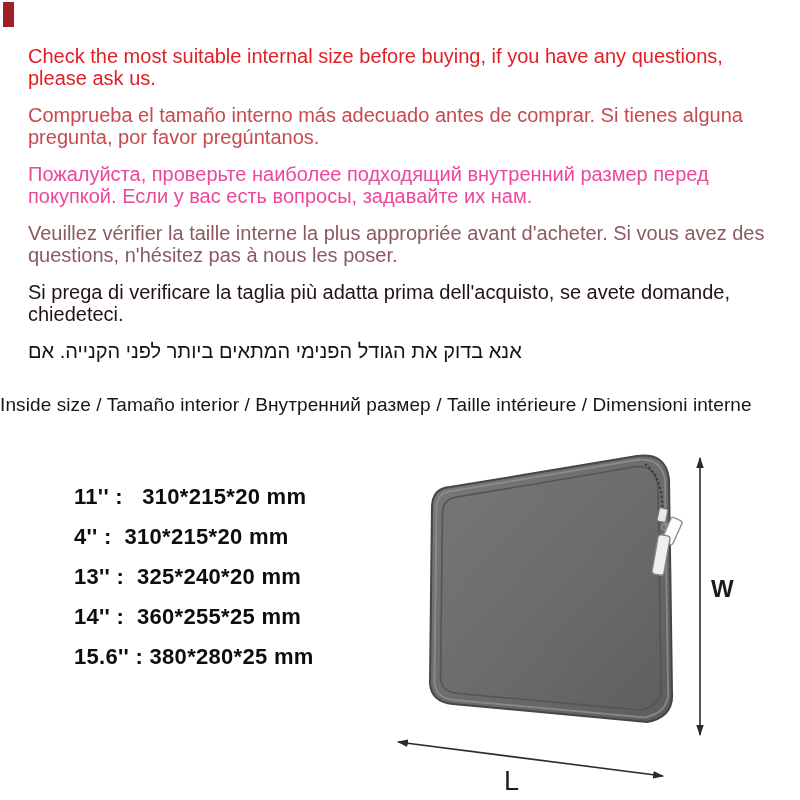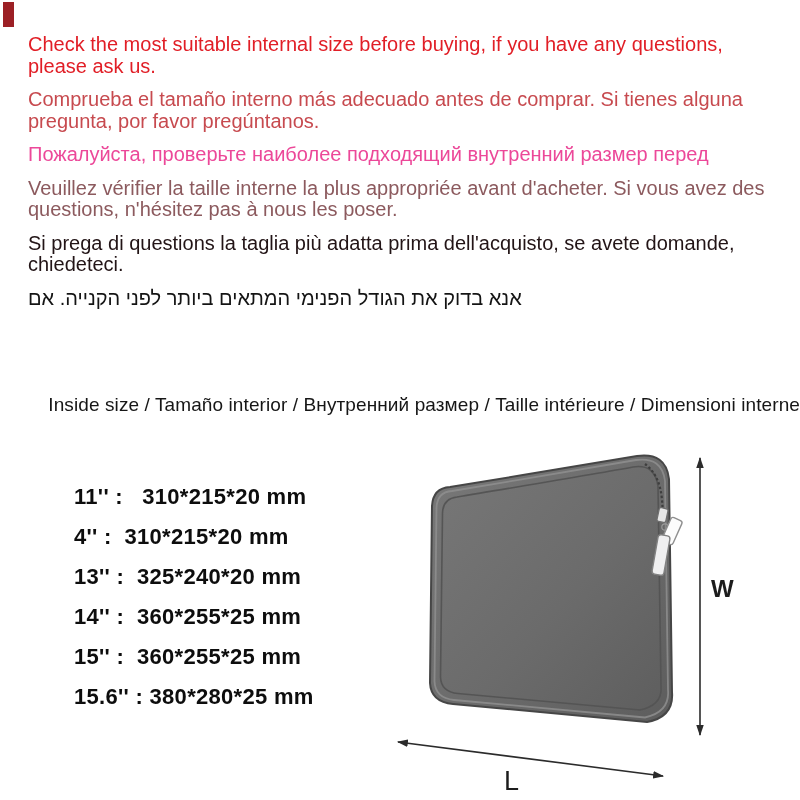--- a/index.html
+++ b/index.html
@@ -9,7 +9,7 @@
   }
   .corner-mark { position:absolute; left:3px; top:2px; width:11px; height:25px; }
   .notices { position:absolute; left:28px; top:30px; width:762px; }
-  .notice { margin:4px 0 12px 0; font-size:20px; line-height:21.5px; font-weight:400; }
+  .notice { margin:16px 0 12px 0; font-size:20px; line-height:21.5px; font-weight:400; }
   .notice .ln { display:block; text-align:left; }
   .heading {
     position:absolute; left:0; top:394px; width:800px; margin:0;

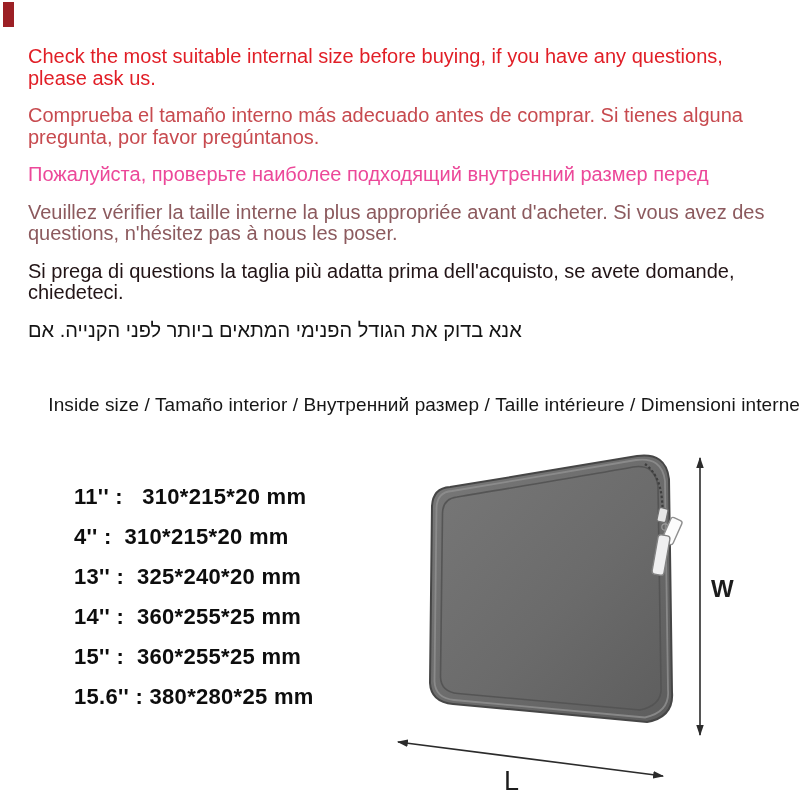--- a/index.html
+++ b/index.html
@@ -43,6 +43,7 @@
     </p>
     <p class="notice" style="color: #ec4899;">
       <span class="ln">Пожалуйста, проверьте наиболее подходящий внутренний размер перед</span>
+      <span class="ln">покупкой. Если у вас есть вопросы, задавайте их нам.</span>
     </p>
     <p class="notice" style="color: rgb(140, 90, 94);">
       <span class="ln">Veuillez vérifier la taille interne la plus appropriée avant d'acheter. Si vous avez des</span>

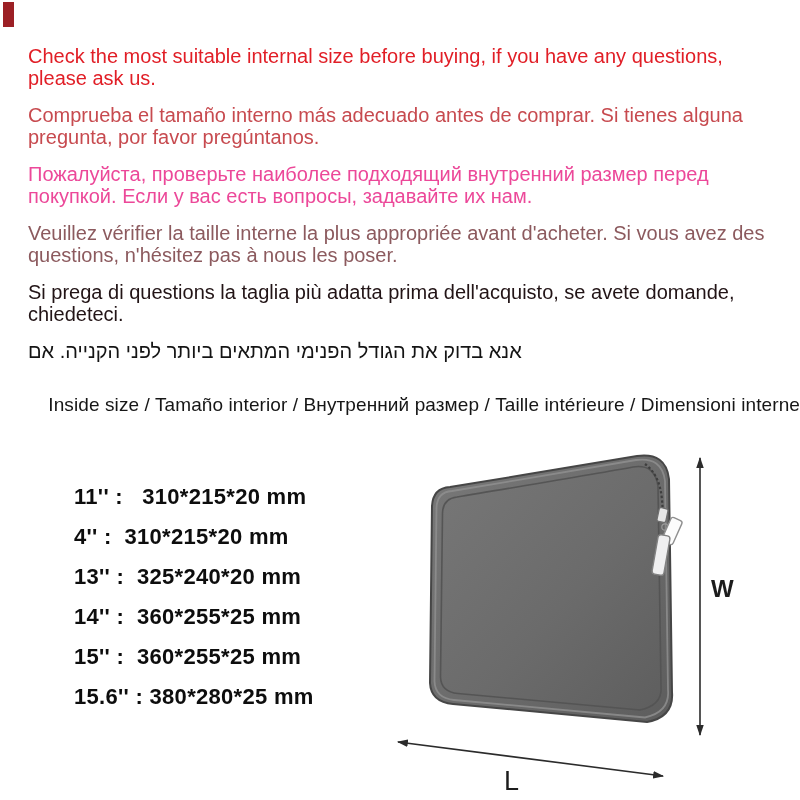--- a/index.html
+++ b/index.html
@@ -50,7 +50,7 @@
       <span class="ln">questions, n'hésitez pas à nous les poser.</span>
     </p>
     <p class="notice" style="color: rgb(34, 20, 22);">
-      <span class="ln">Si prega di questions la taglia più adatta prima dell'acquisto, se avete domande,</span>
+      <span class="ln">Si prega di verificare la taglia più adatta prima dell'acquisto, se avete domande,</span>
       <span class="ln">chiedeteci.</span>
     </p>
     <p class="notice" dir="rtl" style="color: rgb(20, 20, 20);">

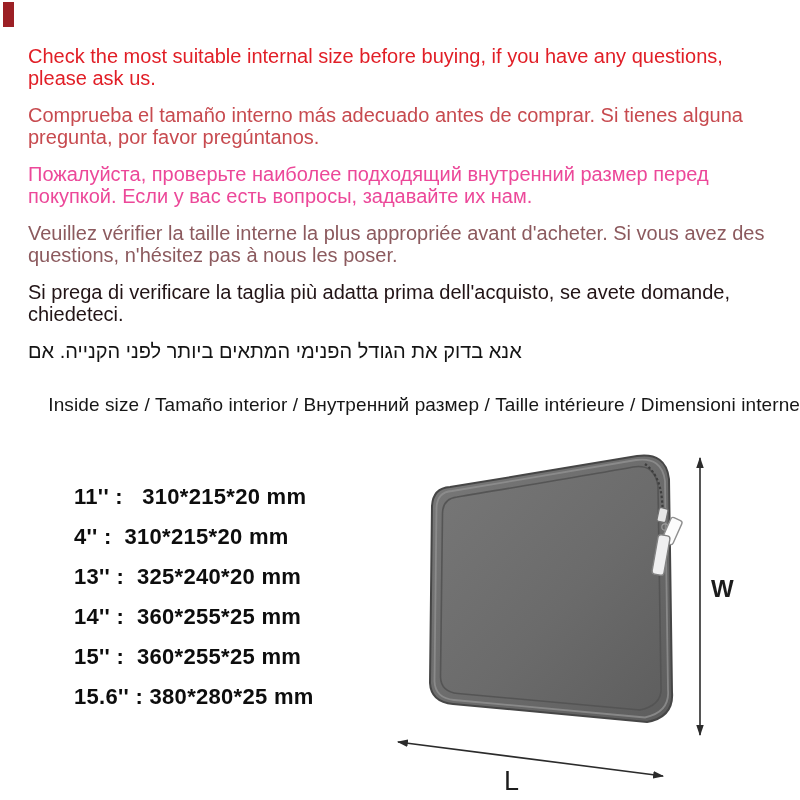--- a/index.html
+++ b/index.html
@@ -13,7 +13,7 @@
   .notice .ln { display:block; text-align:left; }
   .heading {
     position:absolute; left:0; top:394px; width:800px; margin:0;
-    text-align:right; font-size:19px; font-weight:400; color:#161616; letter-spacing:0.1px;
+    text-align:left; font-size:19px; font-weight:400; color:#161616; letter-spacing:0.1px;
   }
   .size-list { position:absolute; left:74px; top:477px; margin:0; padding:0; list-style:none;text-align:right; }
   .size-row {

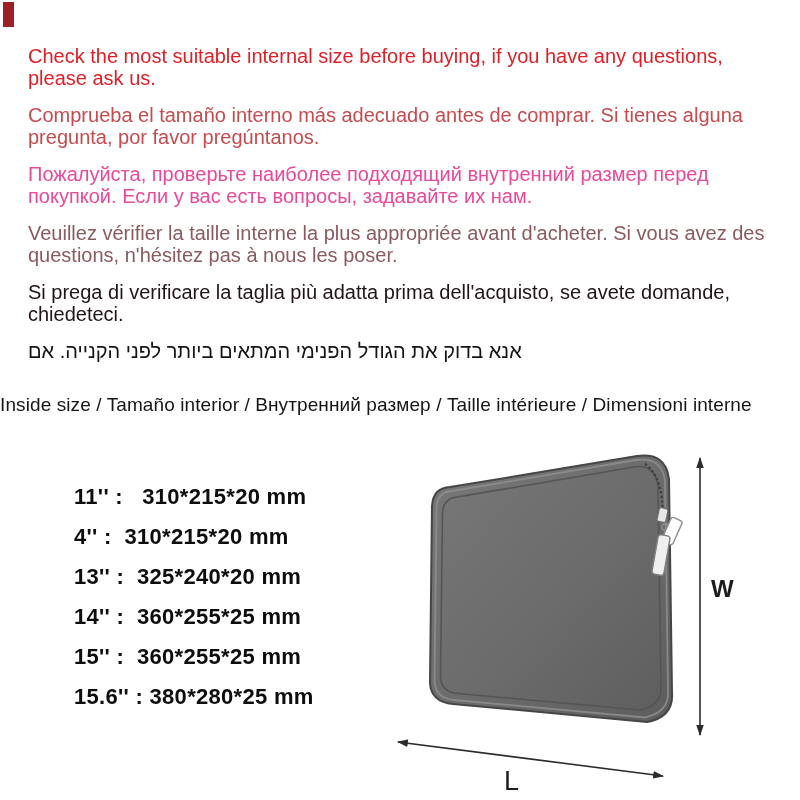--- a/index.html
+++ b/index.html
@@ -65,7 +65,6 @@
     <li class="size-row">4'' :  310*215*20 mm</li>
     <li class="size-row">13'' :  325*240*20 mm</li>
     <li class="size-row">14'' :  360*255*25 mm</li>
-    <li class="size-row">15'' :  360*255*25 mm</li>
     <li class="size-row">15.6'' : 380*280*25 mm</li>
   </ul>
 

